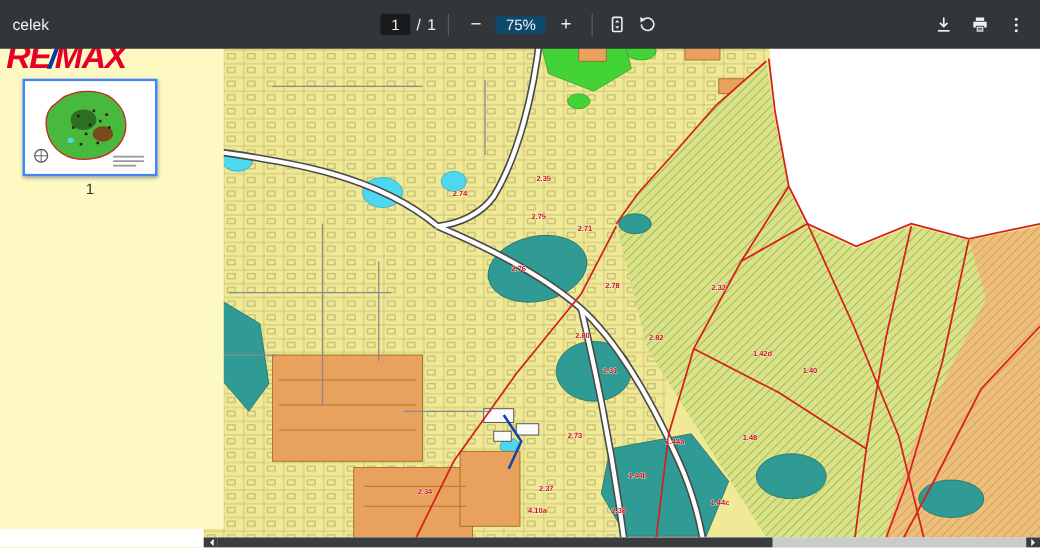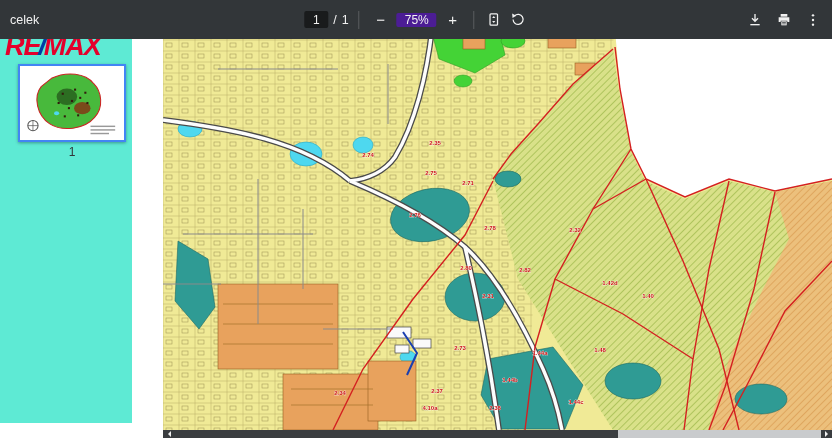--- a/index.html
+++ b/index.html
@@ -24,7 +24,7 @@
     color:#f1f1f1; text-align:center; font-size:12px; border-radius:2px;
     font-family:"Liberation Sans", sans-serif;
   }
-  .zoom-box { background:#4c1d95; border-radius:2px; padding:0 8px; font-size:12px; }
+  .zoom-box { background:#0c4a6e; border-radius:2px; padding:0 8px; font-size:12px; }
   .tb-text-btn {
     width:22px; height:22px; background:none; border:none; color:#f1f1f1;
     font-size:15px; line-height:1; cursor:pointer; padding:0;

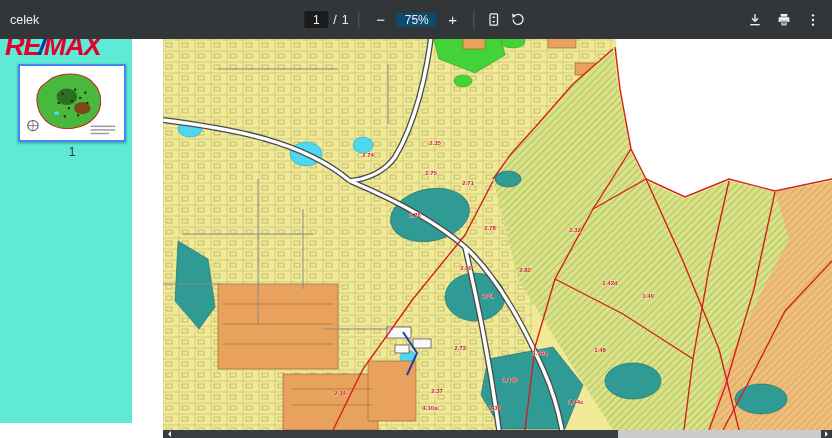--- a/index.html
+++ b/index.html
@@ -35,8 +35,8 @@
   .toolbar-right { margin-left:auto; display:flex; align-items:center; gap:9px; margin-right:9px; }
   
   .sidebar {
-    position:absolute; top:29px; left:0; width:132px; bottom:15px;
-    background:#5eead4; z-index:5;
+    position:absolute; top:29px; left:0; width:179px; bottom:15px;
+    background:#fef9c3; z-index:5;
   }
   .remax-logo {
     margin:1px 0 0 5px; font-weight:bold; font-style:italic;

